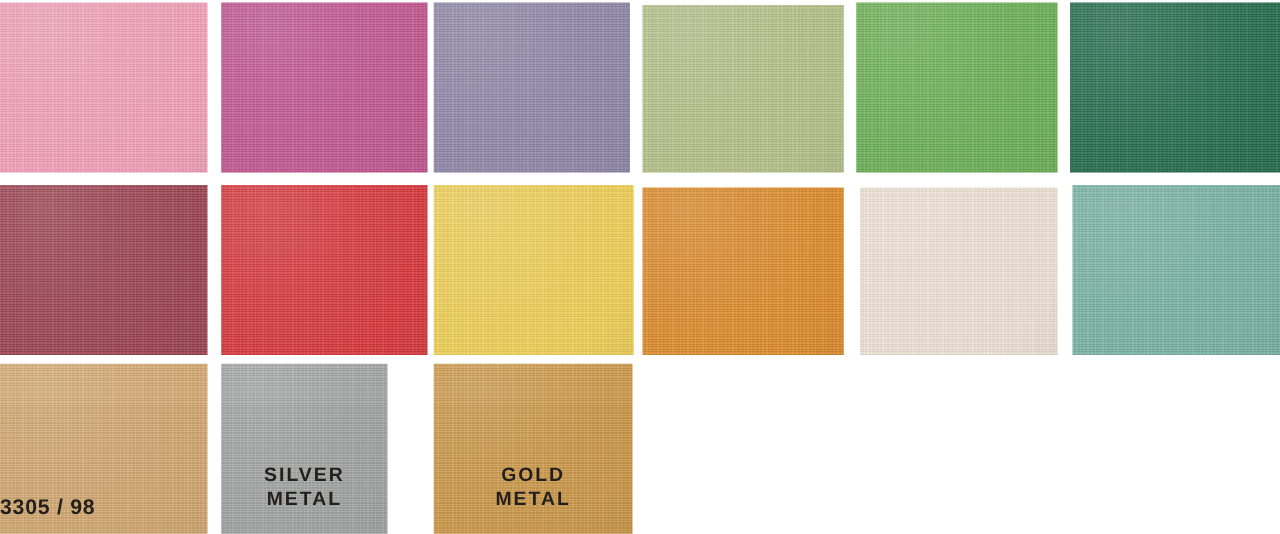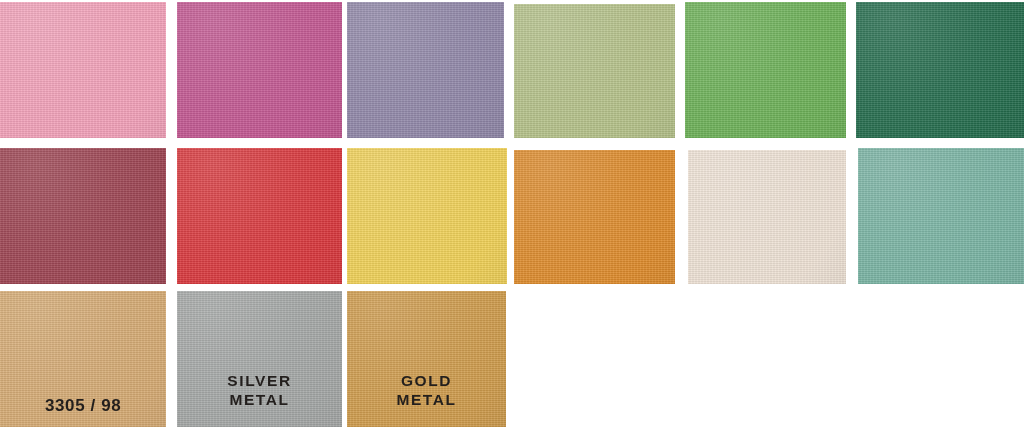--- a/index.html
+++ b/index.html
@@ -148,7 +148,7 @@
       <div class="weave"></div>
       <div class="label" style="color: rgb(35, 31, 29);">3305 / 98</div>
     </div>
-    <div class="swatch label-two-line" style="left: 177px; top: 291px; width: 165px; height: 136px; background: rgb(164, 167, 166);">
+    <div class="swatch label-two-line" style="left: 177px; top: 291px; width: 133px; height: 136px; background: rgb(164, 167, 166);">
       <div class="sheen"></div>
       <div class="weave"></div>
       <div class="label" style="color: rgb(35, 31, 29);">SILVER

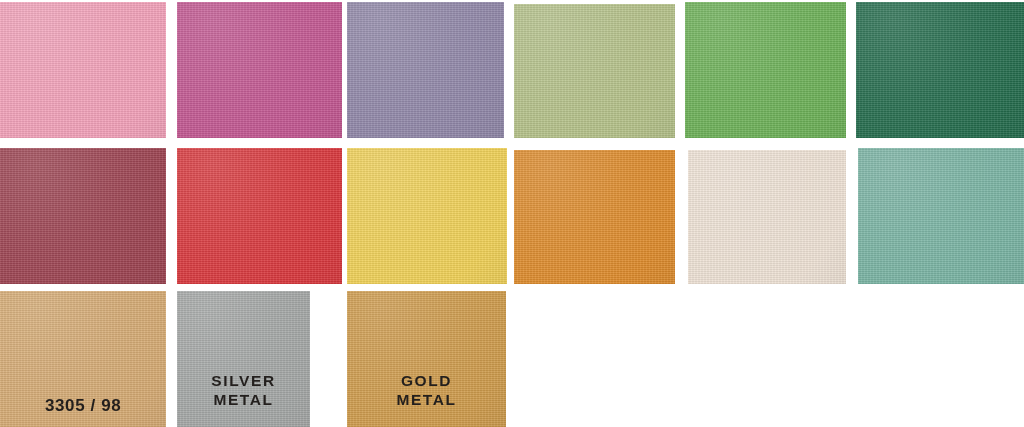--- a/index.html
+++ b/index.html
@@ -81,7 +81,6 @@
     text-align: left;
     letter-spacing: 0.6px;
     font-size: 17px;
-    padding-left: 45px;
   }
 
   .swatch.label-two-line .label {

